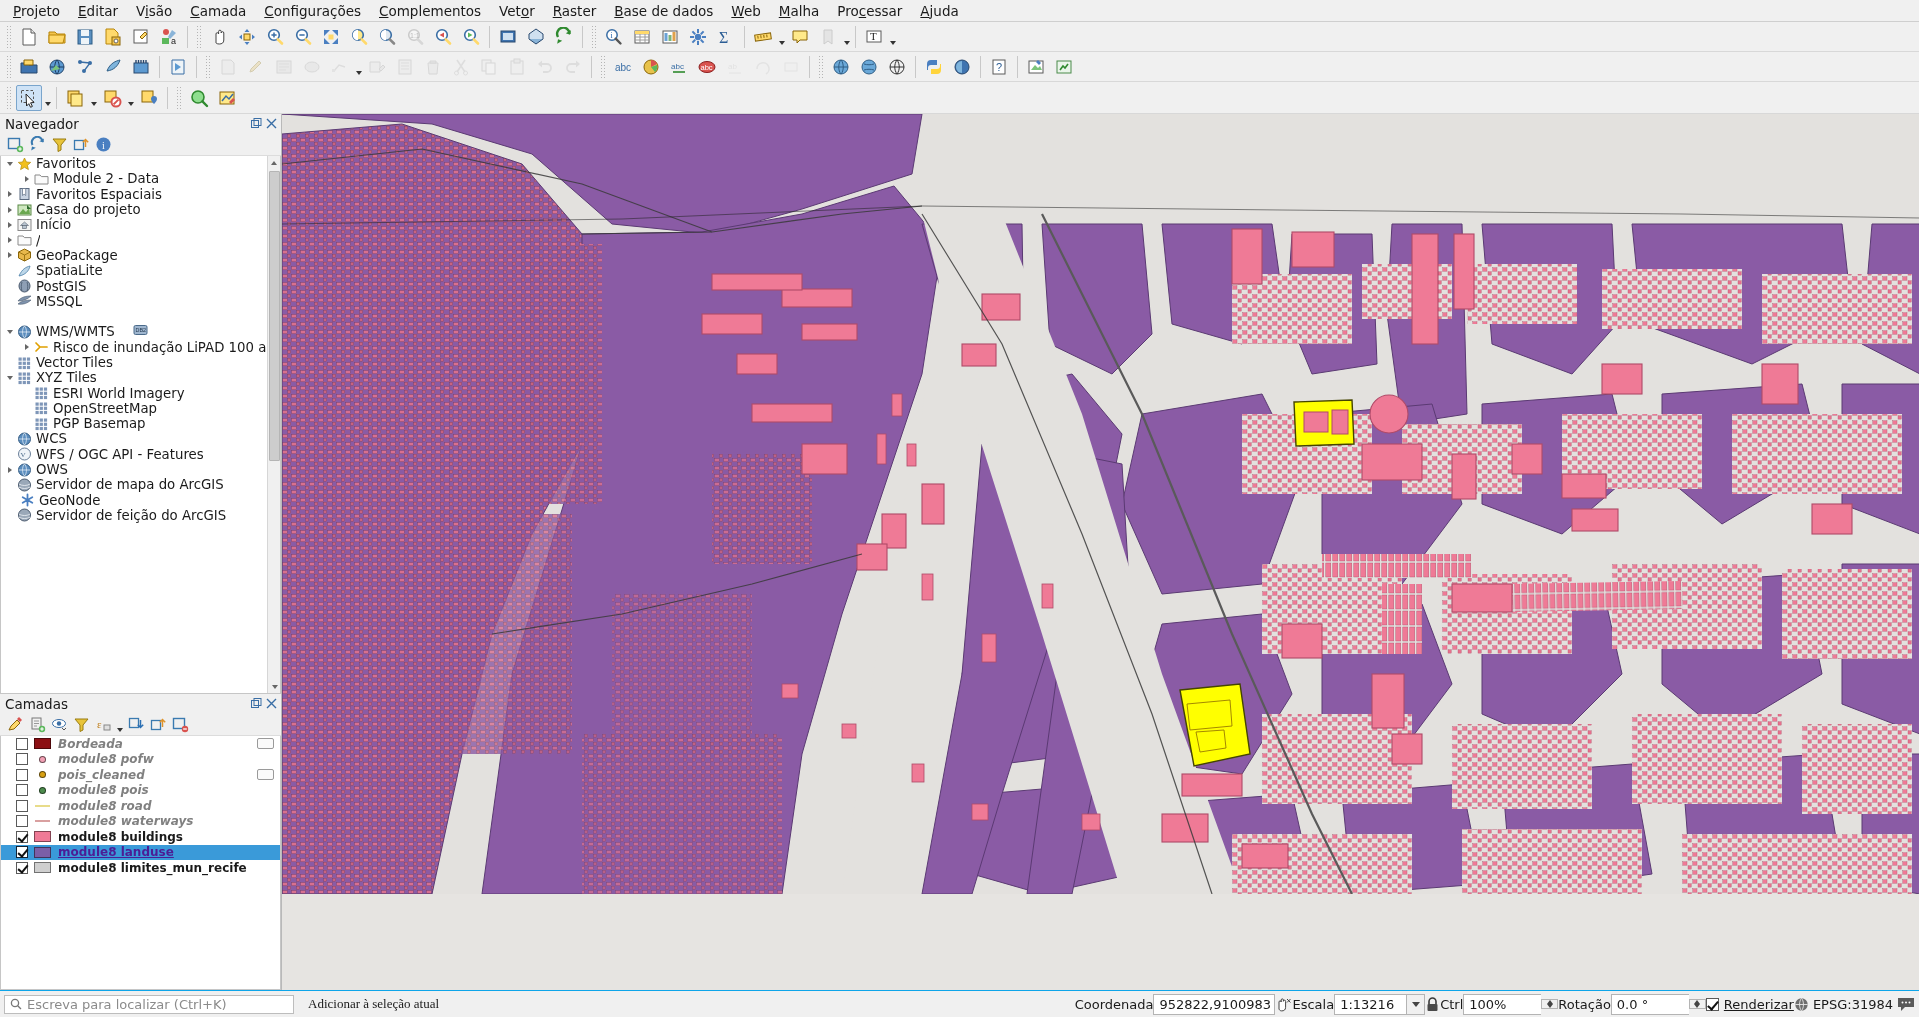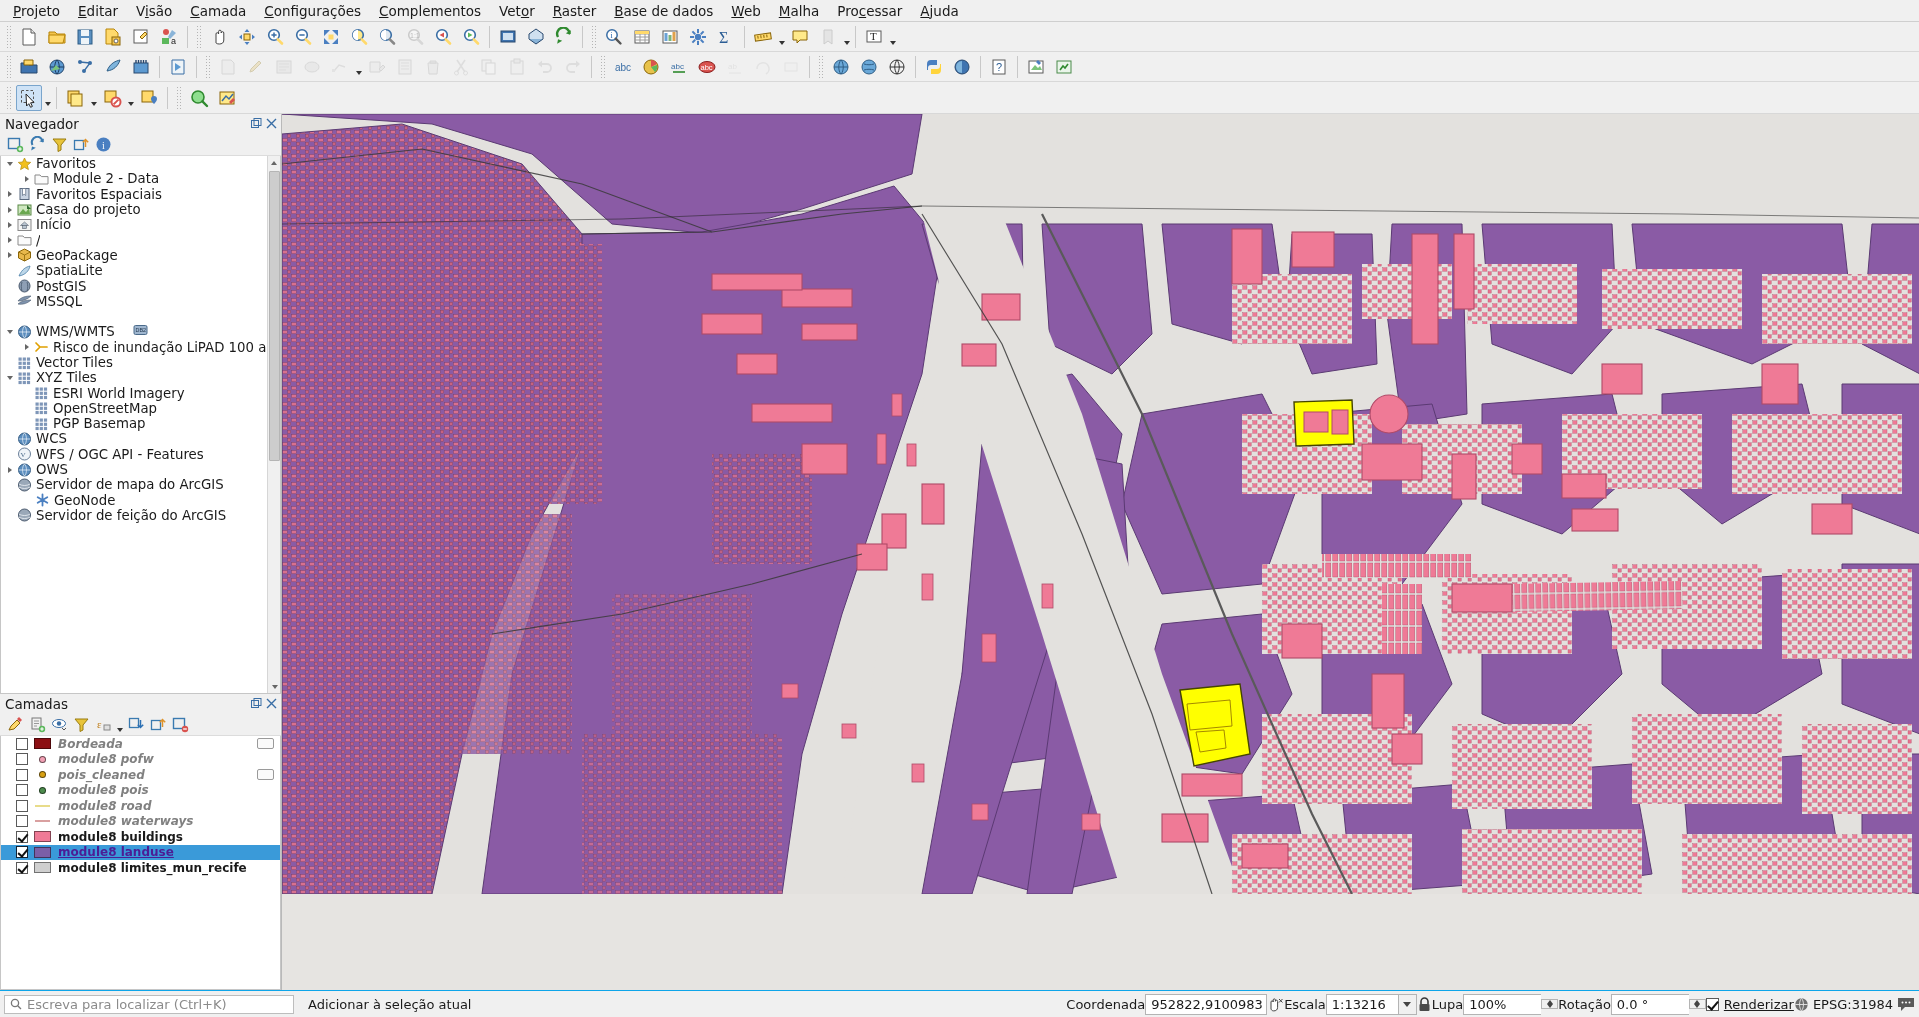--- a/index.html
+++ b/index.html
@@ -945,7 +945,7 @@
               </span>
               <span class="lbl">Servidor de mapa do ArcGIS</span>
             </div>
-            <div class="row" style="padding-left: 20px;">
+            <div class="row" style="padding-left: 5px;">
               <span class="arrow"></span>
               <span class="ico">
                 <svg width="15" height="14" viewBox="0 0 15 14">

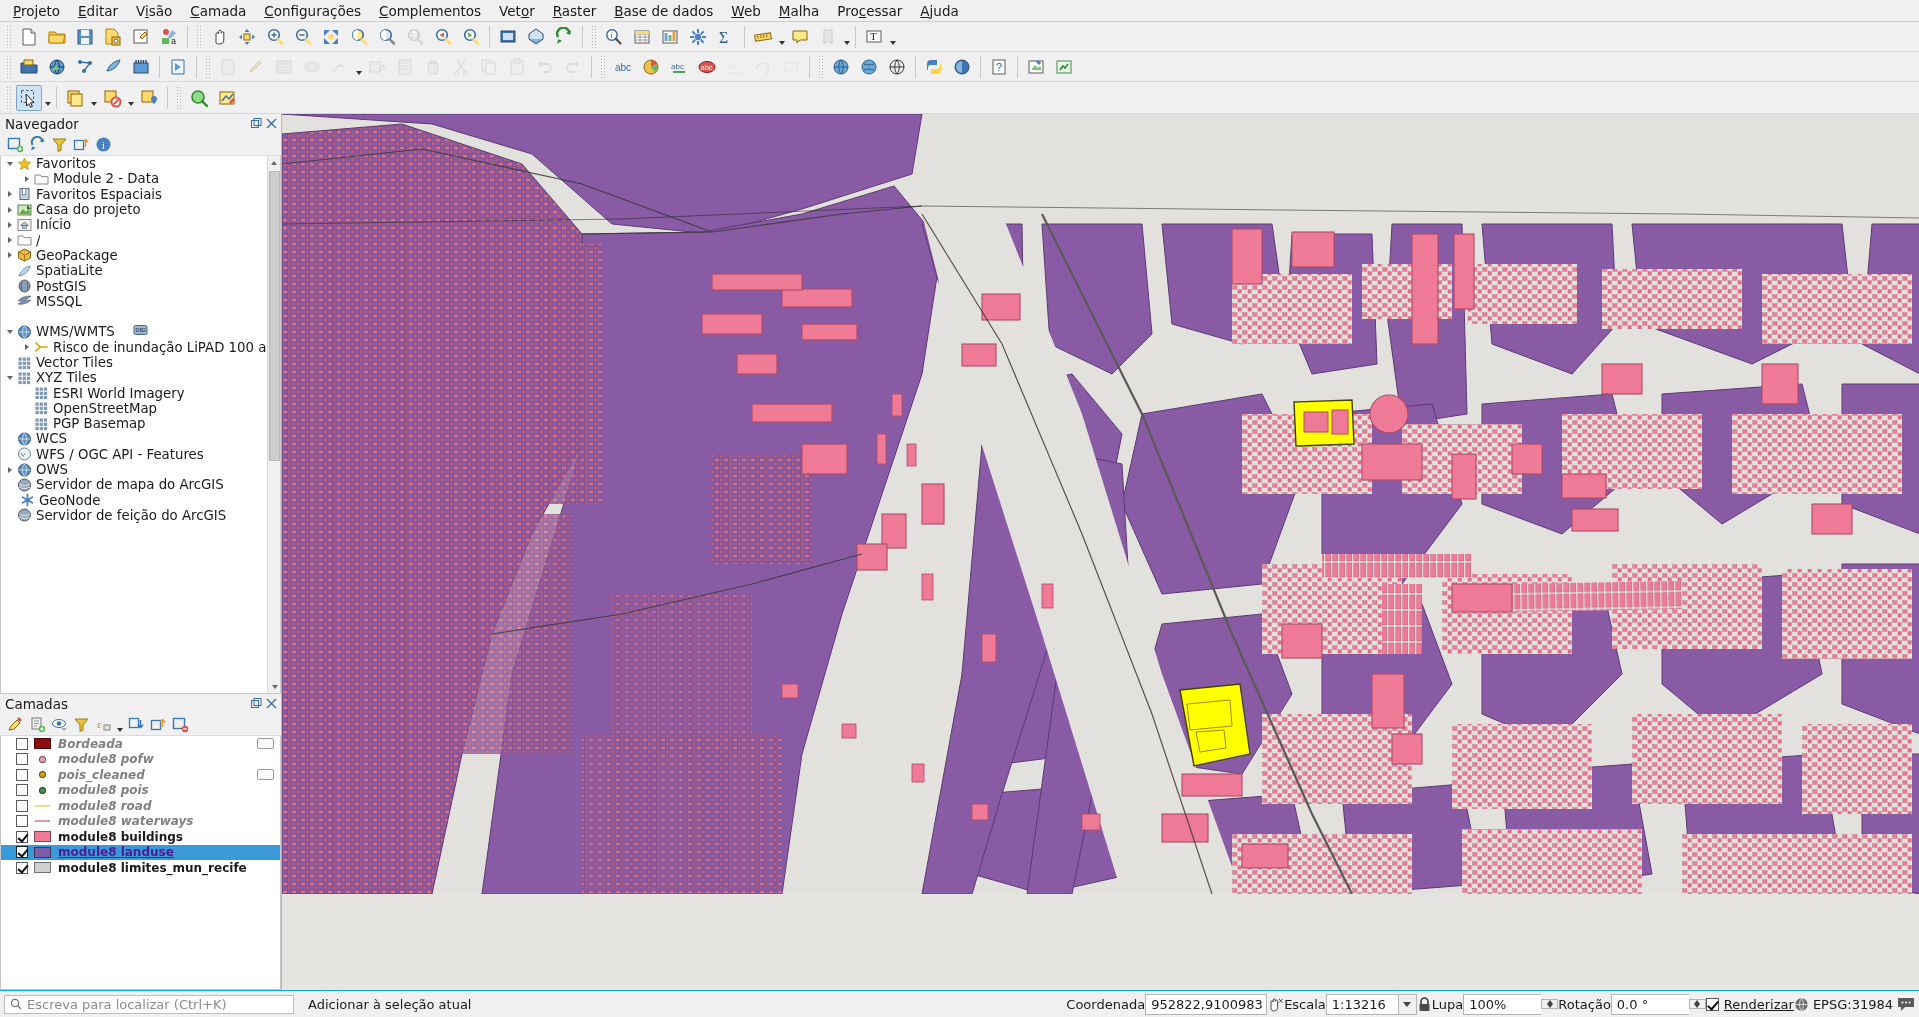--- a/index.html
+++ b/index.html
@@ -122,7 +122,7 @@
     width: 290px; height: 19px; background:#fff; border:1px solid #bdbdbd;
     display:flex; align-items:center; padding: 0 5px; gap: 5px; color:#8b8b8b; font-size:13px;
   }
-  .sb-text { font-size:13px; margin-left: 14px; white-space:nowrap; }
+  .sb-text { font-size:13px; margin-left: 14px; white-space:nowrap;font-family:Liberation Serif, serif; }
   .sb-right { margin-left:auto; display:flex; align-items:center; }
   .sb-lbl { font-size:13px; white-space:nowrap; }
   .sb-field {

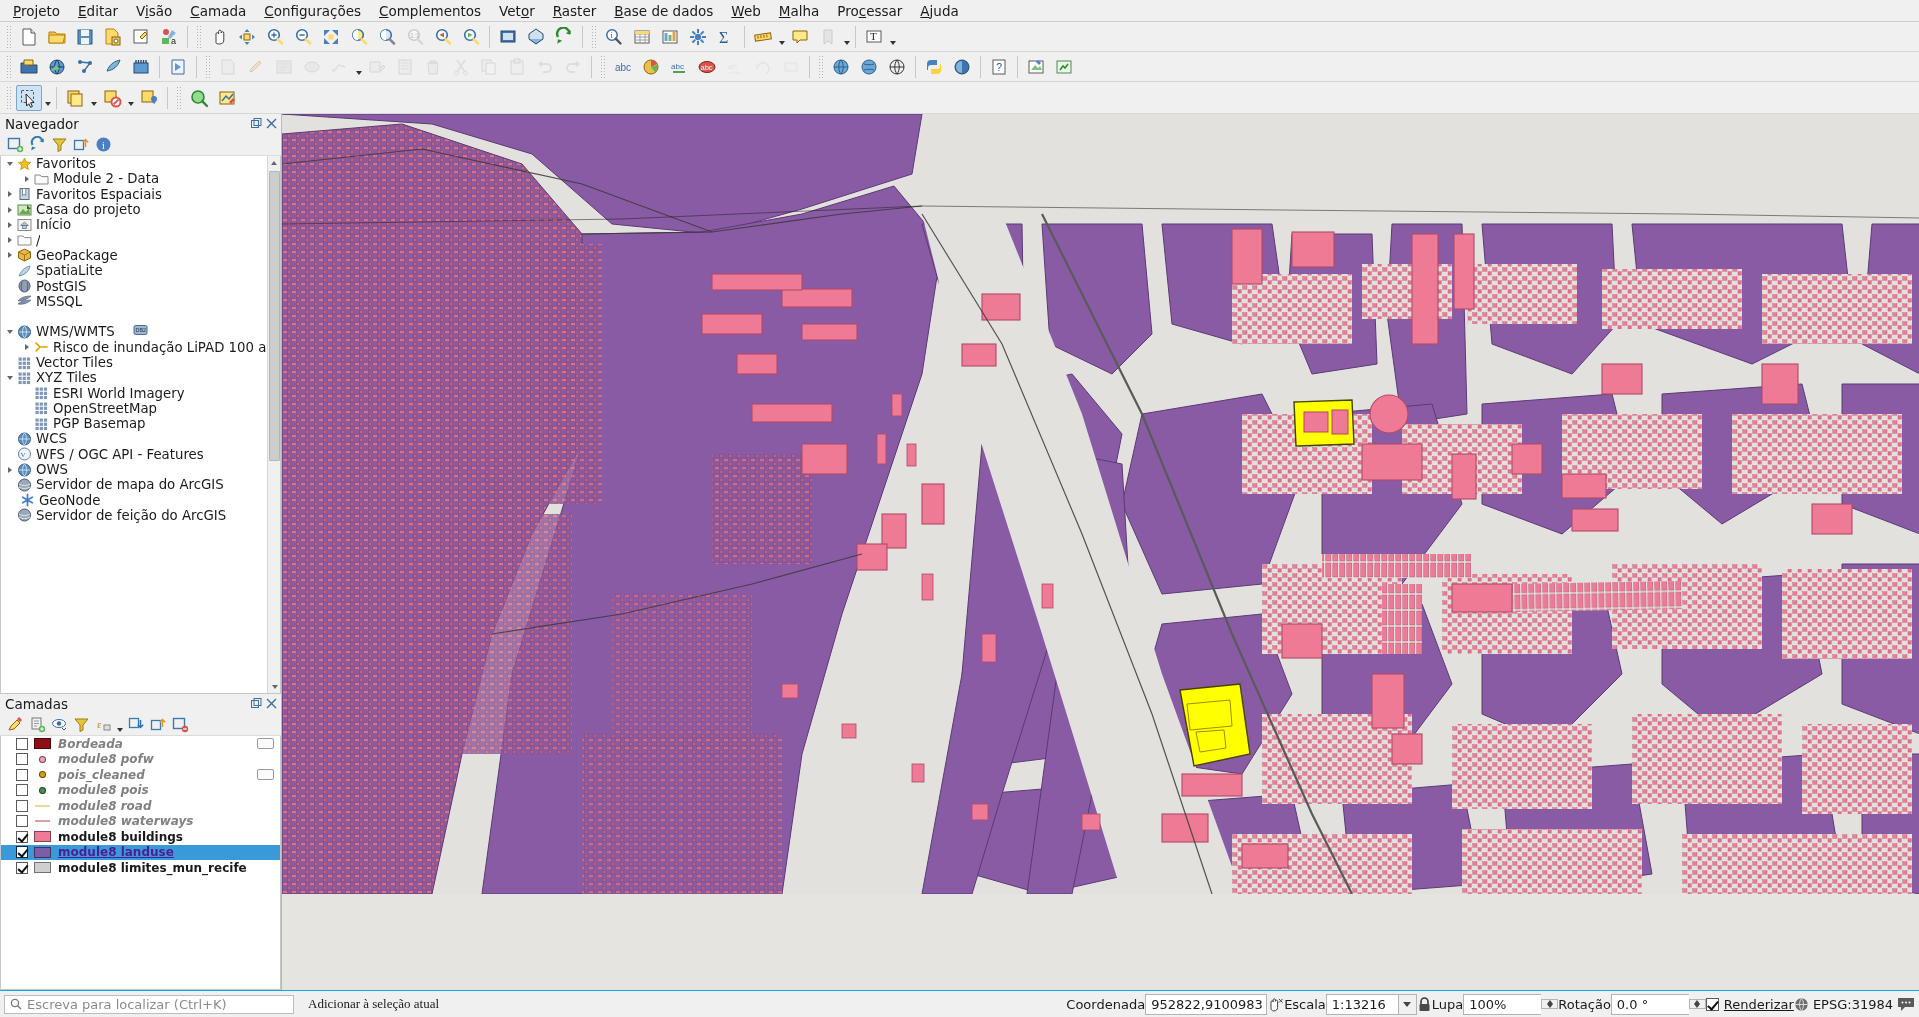--- a/index.html
+++ b/index.html
@@ -1315,7 +1315,7 @@
             <rect x="2.5" y="8" width="10" height="7" rx="1" fill="#4a4a4a"></rect>
           </svg>
       </span>
-      <span class="sb-lbl">Lupa</span>
+      <span class="sb-lbl">Ctrl</span>
       <span class="spin">
         <span class="sb-field">100%</span>
         <span class="spin-btns">

